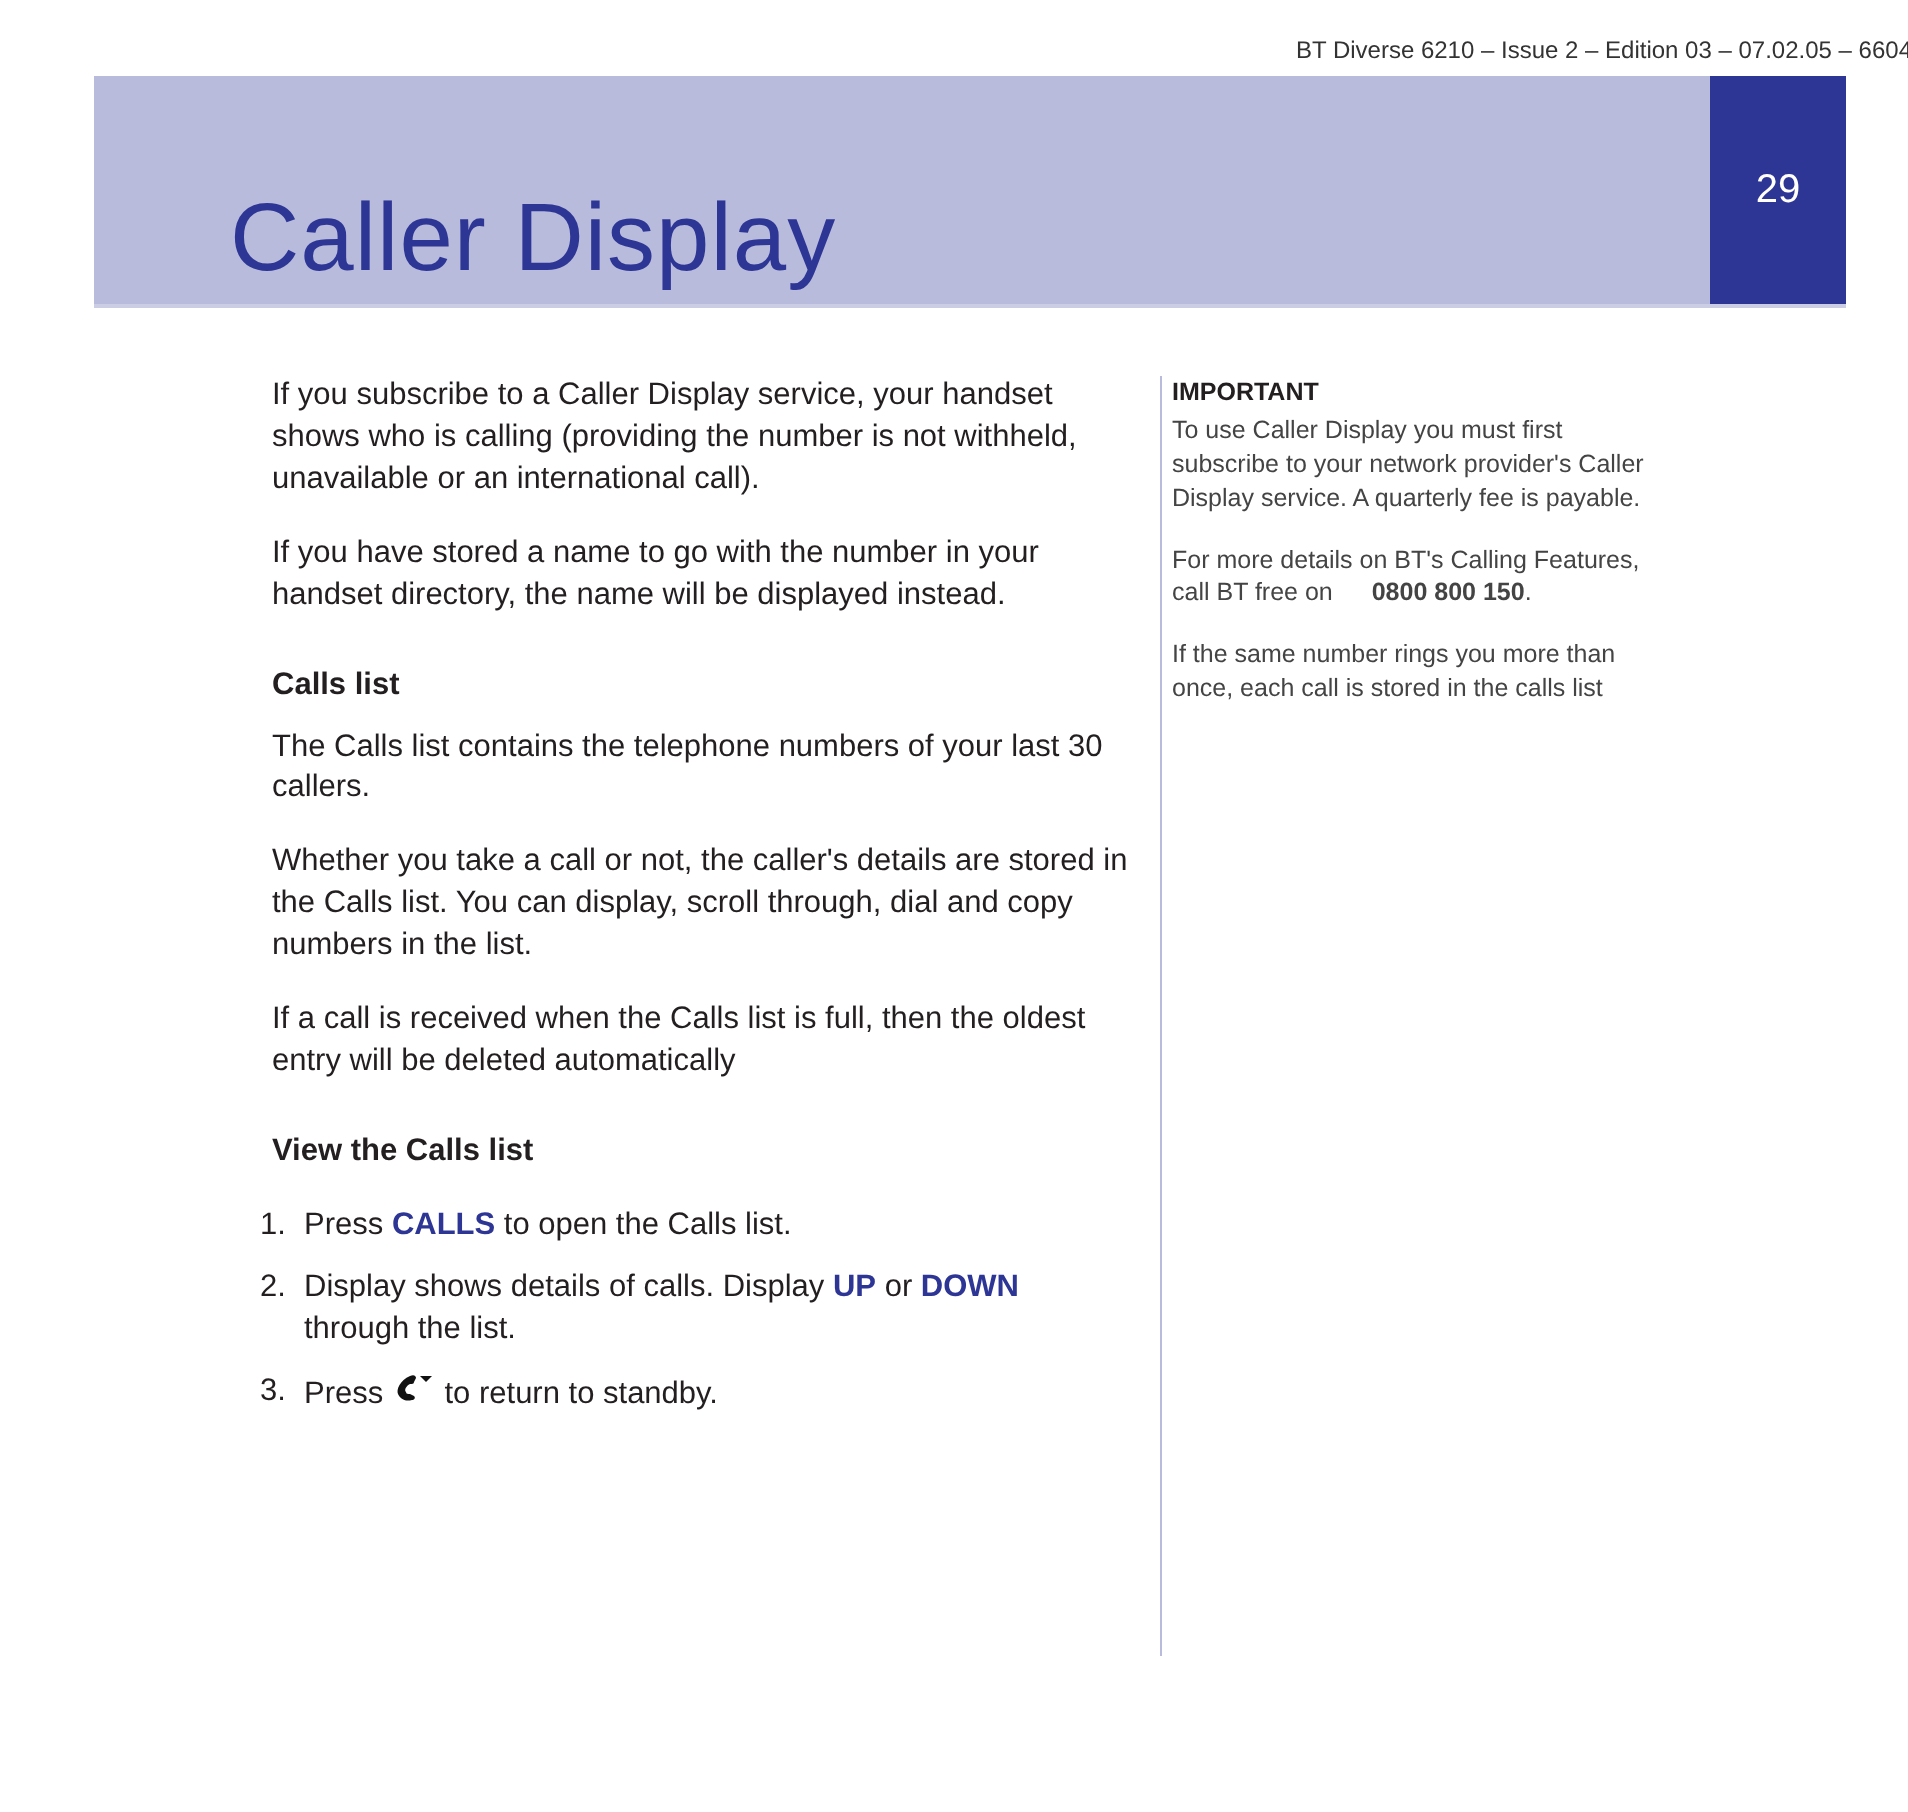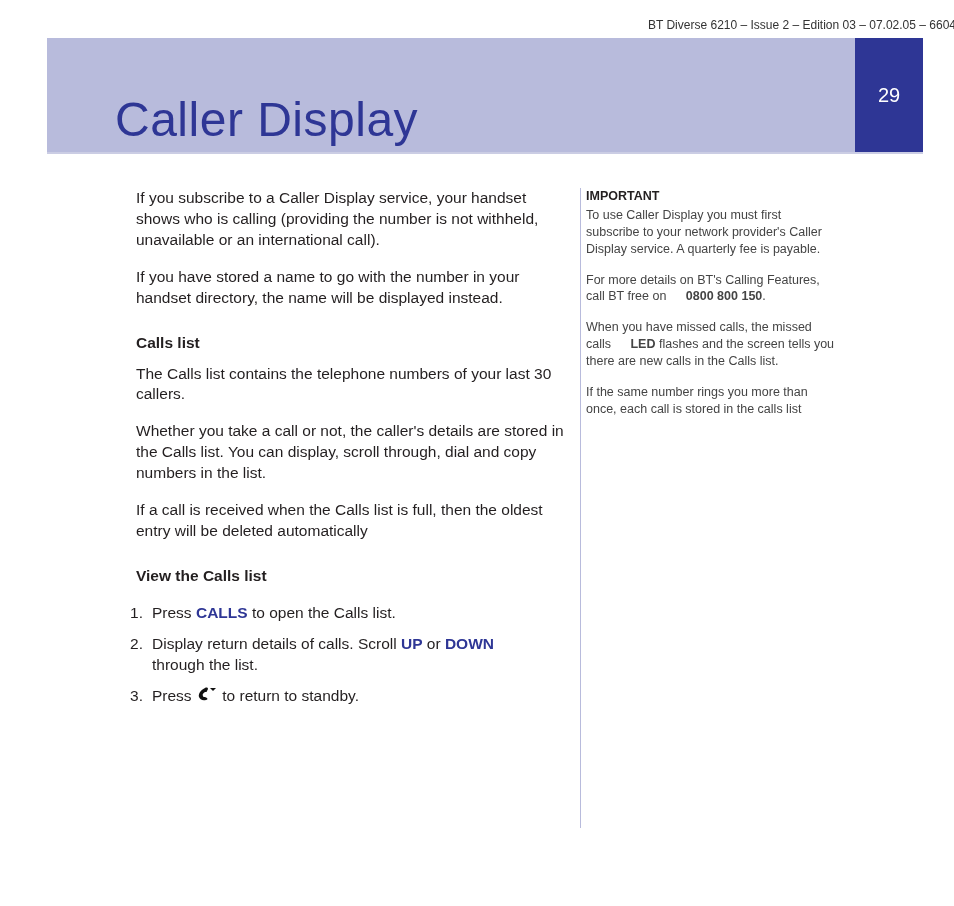--- a/index.html
+++ b/index.html
@@ -181,9 +181,6 @@
   <p class="side-blue">
     <span>For more details on BT's Calling Features, call BT free on </span><span class="b">0800 800 150</span><span>.</span>
   </p>
-  <p class="side-blue">
-    <span>When you have missed calls, the missed calls </span><span class="b">LED</span><span> flashes and the screen tells you there are new calls in the Calls list.</span>
-  </p>
   <p class="side-blue">If the same number rings you more than once, each call is stored in the calls list</p>
 </div>
 

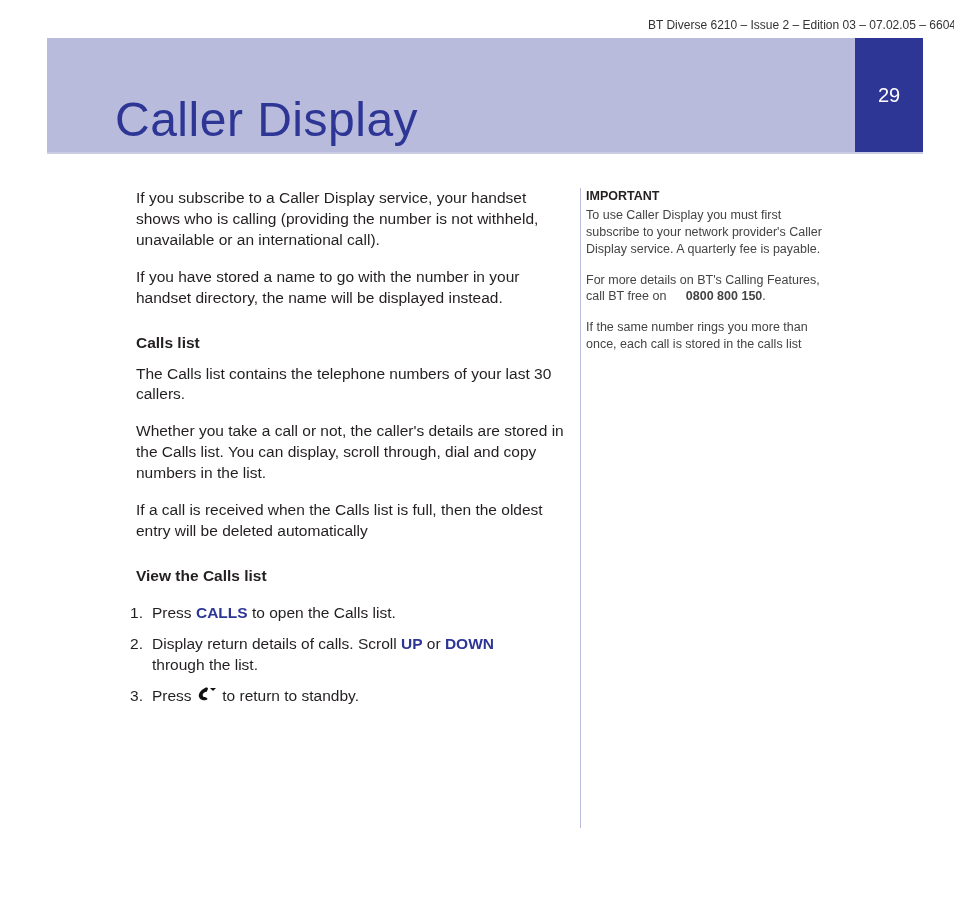--- a/index.html
+++ b/index.html
@@ -164,7 +164,7 @@
       <span>Press </span><span class="kw">CALLS</span><span> to open the Calls list.</span>
     </li>
     <li>
-      <span>Display return details of calls. Scroll </span><span class="kw">UP</span><span> or </span><span class="kw">DOWN</span><span> through the list.</span>
+      <span>Display shows details of calls. Display </span><span class="kw">UP</span><span> or </span><span class="kw">DOWN</span><span> through the list.</span>
     </li>
     <li>
       <span>Press </span><span class="phone-icon"><svg width="22" height="16" viewBox="0 0 22 16">

